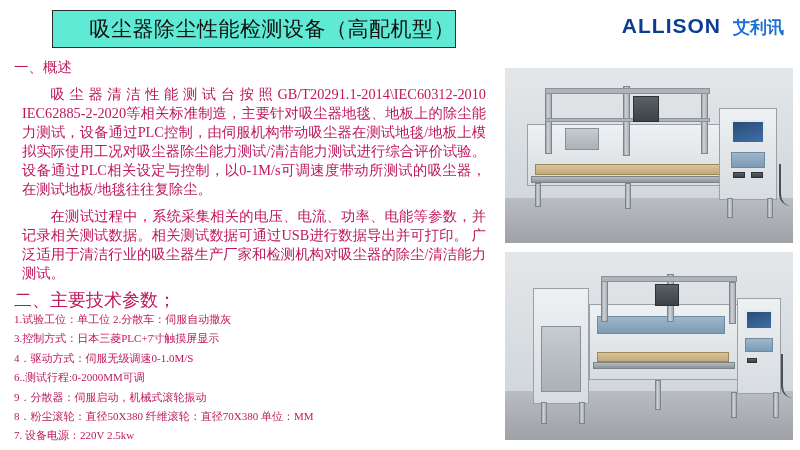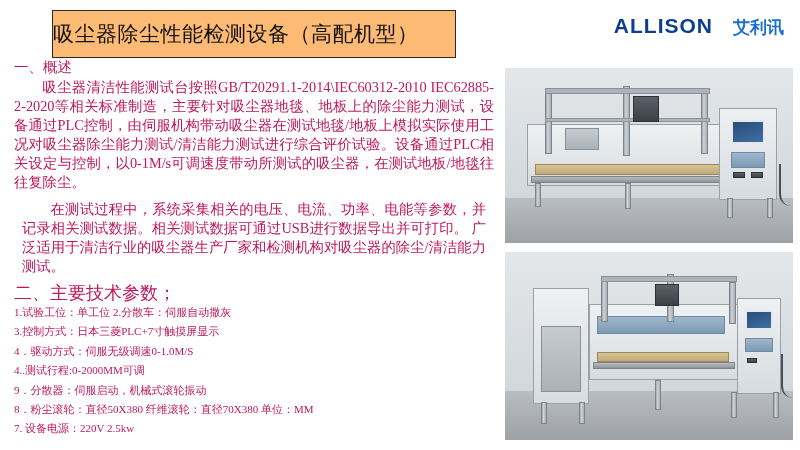--- a/index.html
+++ b/index.html
@@ -25,12 +25,12 @@
     left: 52px;
     top: 10px;
     width: 404px;
-    height: 48px;
+    height: 38px;
     border: 1px solid #2b2b2b;
-    background: #fdba74;
+    background: #5eead4;
     display: flex;
     align-items: center;
-    justify-content: flex-start;
+    justify-content: flex-end;
     box-sizing: border-box;
   }
   .title-text {

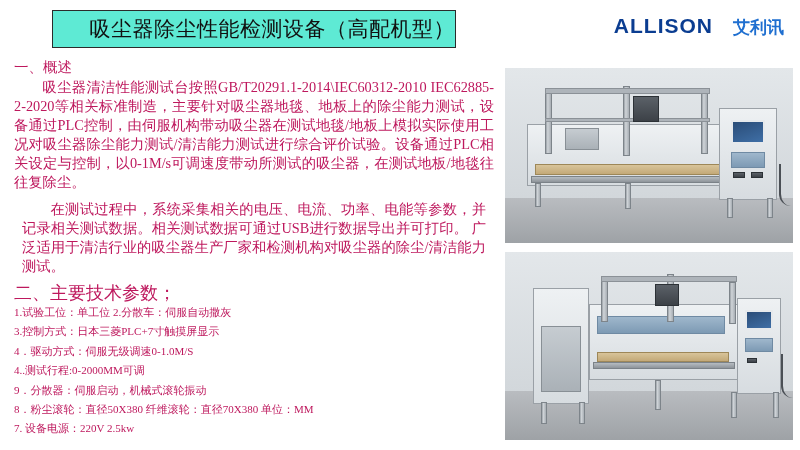--- a/index.html
+++ b/index.html
@@ -47,7 +47,7 @@
     top: 14px;
     display: flex;
     align-items: baseline;
-    gap: 20px;
+    gap: 12px;
   }
   .logo-main {
     font-family: "Liberation Sans", sans-serif;

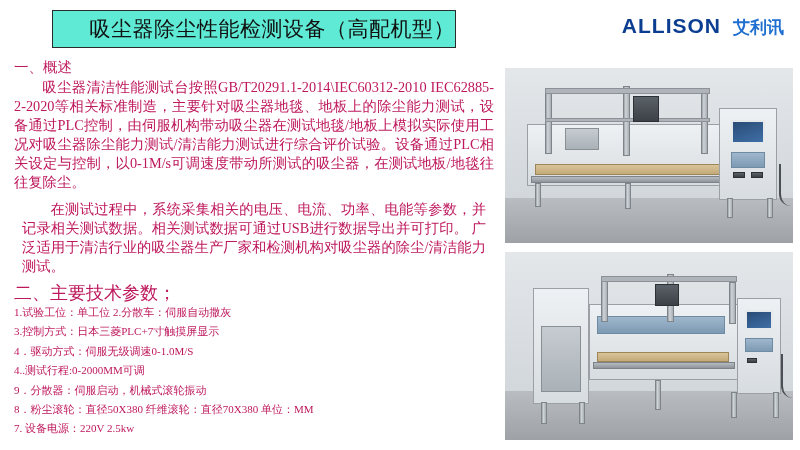--- a/index.html
+++ b/index.html
@@ -80,7 +80,7 @@
   .para {
     text-indent: 2em;
     text-align: justify;
-    margin: 0;
+    margin: 8px;
   }
   .para2 {
     text-indent: 2em;

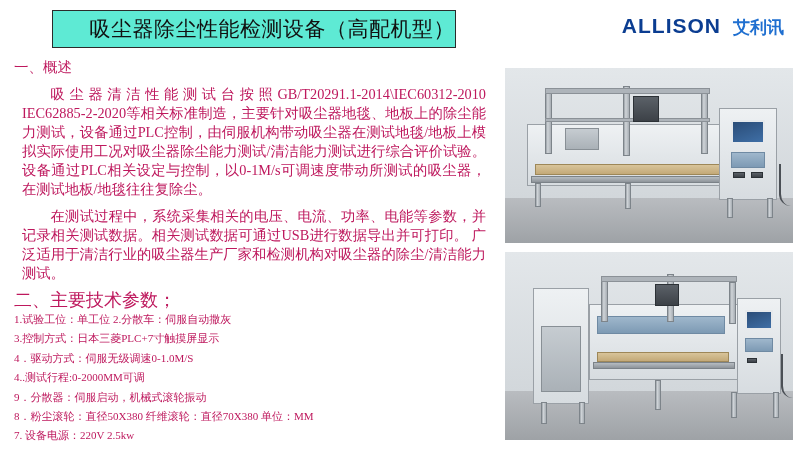--- a/index.html
+++ b/index.html
@@ -213,7 +213,7 @@
       <li>1.试验工位：单工位          2.分散车：伺服自动撒灰</li>
       <li>3.控制方式：日本三菱PLC+7寸触摸屏显示</li>
       <li>4．驱动方式：伺服无级调速0-1.0M/S</li>
-      <li>4..测试行程:0-2000MM可调</li>
+      <li>6..测试行程:0-2000MM可调</li>
       <li>9．分散器：伺服启动，机械式滚轮振动</li>
       <li>8．粉尘滚轮：直径50X380  纤维滚轮：直径70X380  单位：MM</li>
       <li>7. 设备电源：220V   2.5kw</li>

